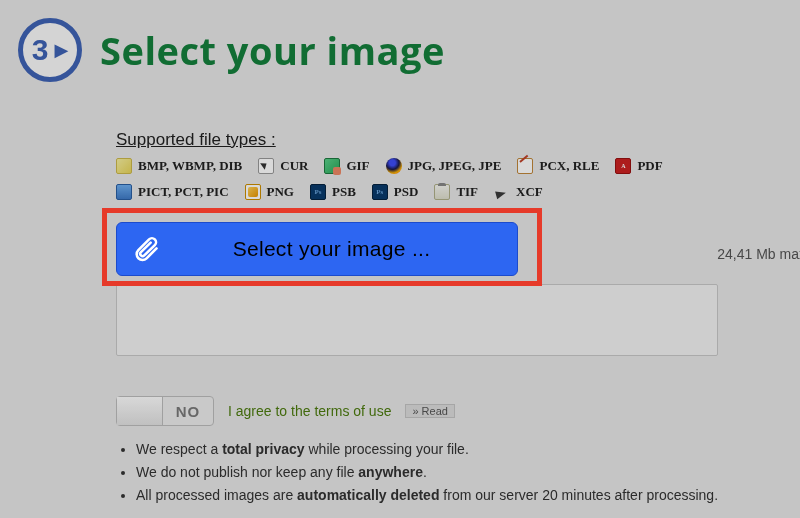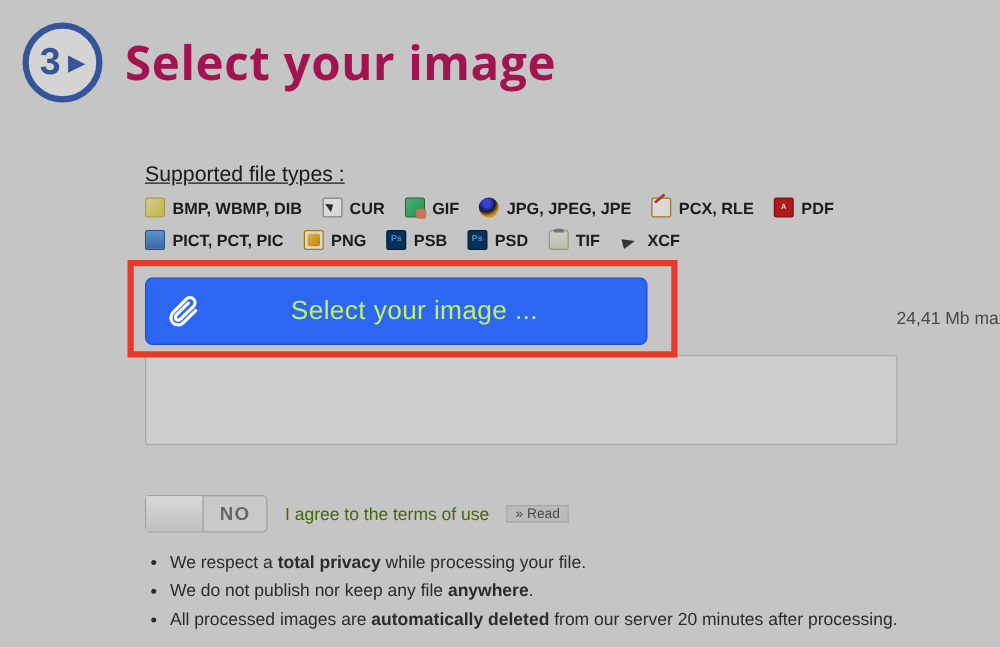--- a/index.html
+++ b/index.html
@@ -62,7 +62,7 @@
     font-family: "Segoe UI", "Open Sans", Arial, sans-serif;
     font-weight: 700;
     font-size: 38px;
-    color: #be185d;
+    color: #15803d;
     letter-spacing: 0.5px;
   }
   .content {

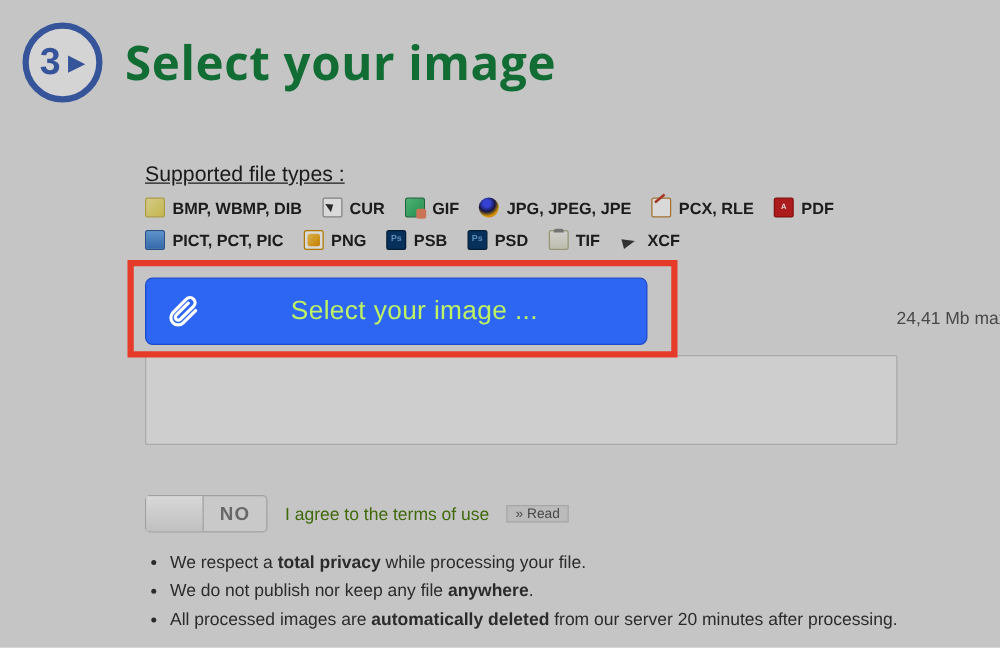--- a/index.html
+++ b/index.html
@@ -87,7 +87,7 @@
     display: inline-flex;
     align-items: center;
     gap: 6px;
-    font-family: Liberation Sans, sans-serif;
+    font-family: Liberation Serif, serif;
     font-weight: 700;
     font-size: 13px;
     color: #222;

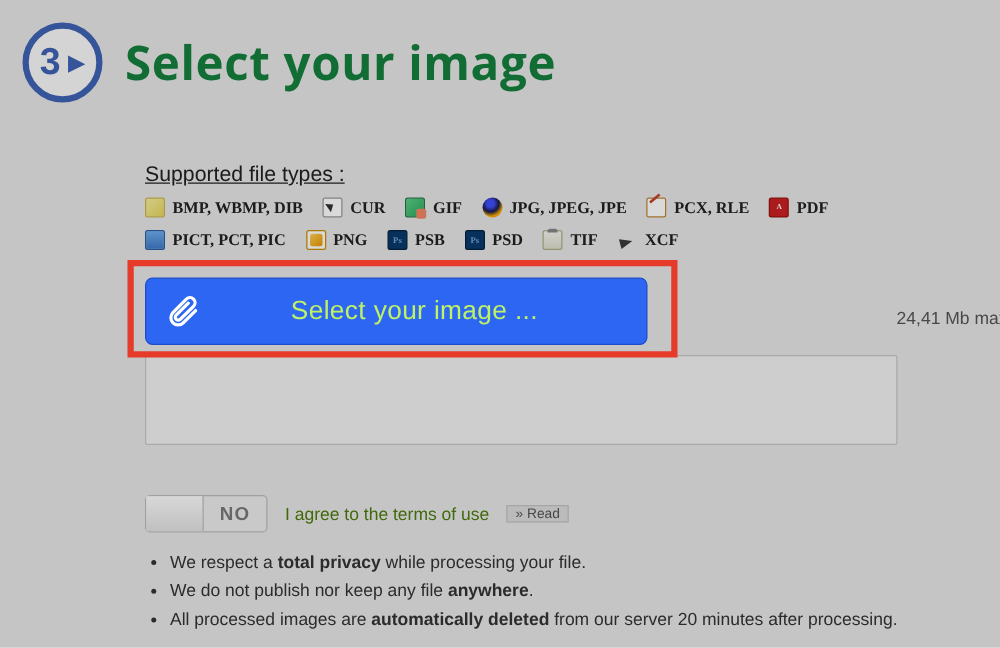--- a/index.html
+++ b/index.html
@@ -143,7 +143,7 @@
     border-radius: 6px;
     display: flex;
     align-items: center;
-    color: #bef264;
+    color: #000000;
     font-family: "Segoe UI", Arial, sans-serif;
     font-size: 21px;
     cursor: pointer;

